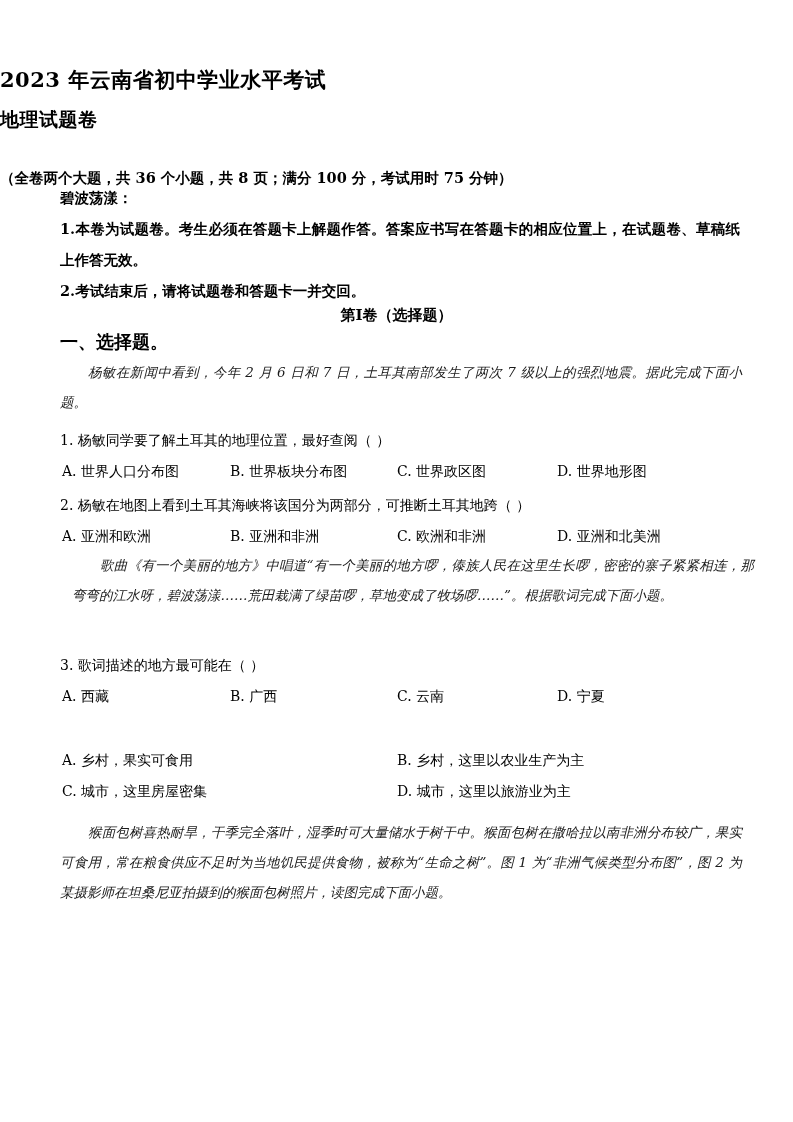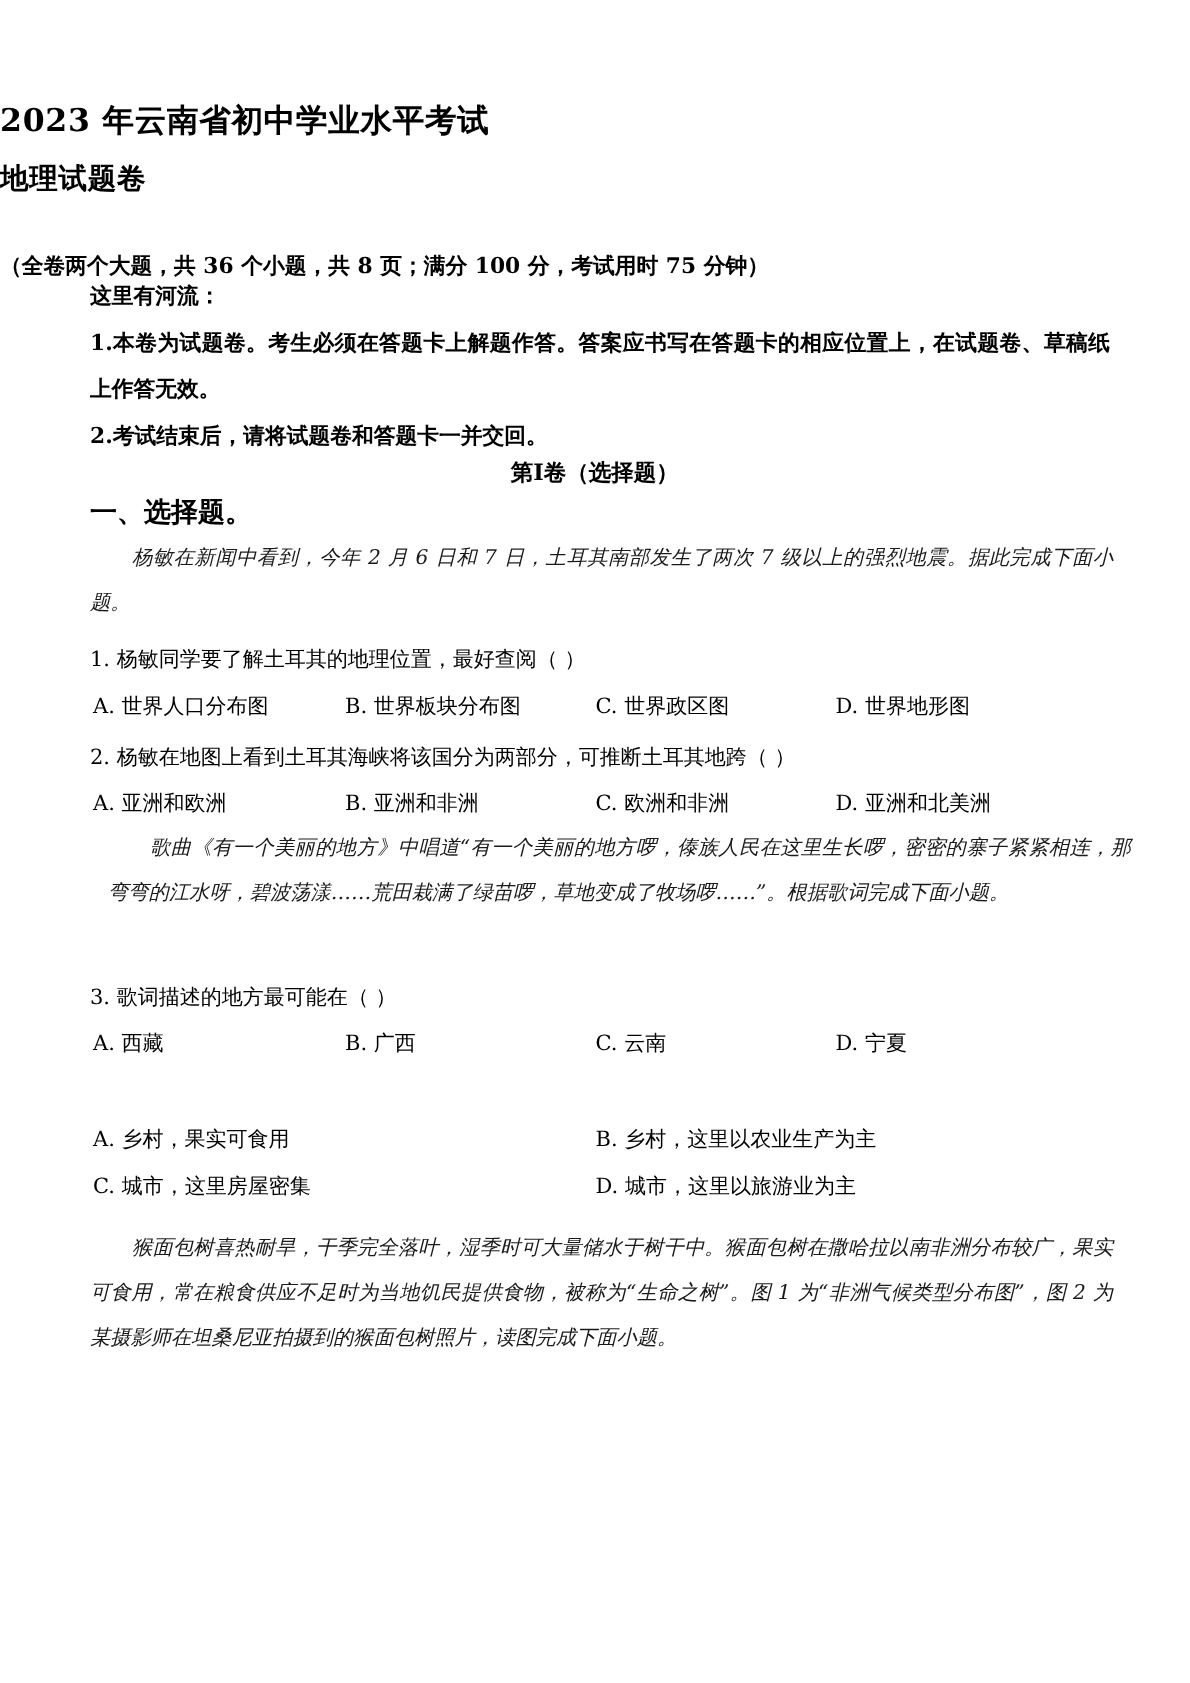--- a/index.html
+++ b/index.html
@@ -144,7 +144,7 @@
   <div class="title-note">（全卷两个大题，共 36 个小题，共 8 页；满分 100 分，考试用时 75 分钟）</div>
 
   <div class="notice">
-    <span class="line">这里有河流：</span>
+    <span class="line">碧波荡漾：</span>
     <span class="line">1.本卷为试题卷。考生必须在答题卡上解题作答。答案应书写在答题卡的相应位置上，在试题卷、草稿纸上作答无效。</span>
     <span class="line">2.考试结束后，请将试题卷和答题卡一并交回。</span>
   </div>

